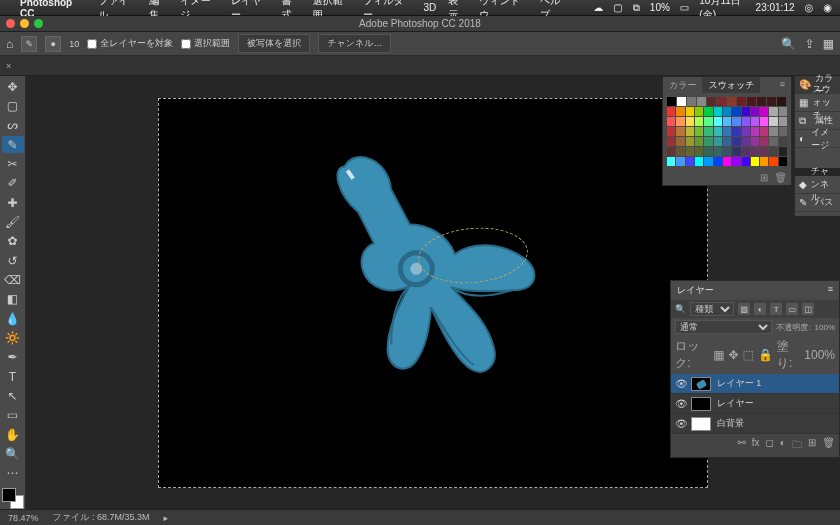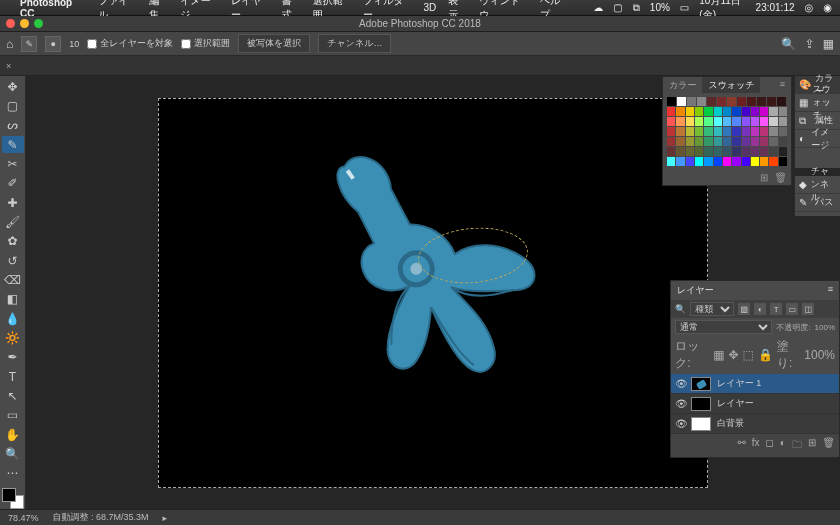--- a/index.html
+++ b/index.html
@@ -396,7 +396,7 @@
 
 <div class="statusbar">
   <span>78.47%</span>
-  <span><span>自動調整 :</span> <span>68.7M/35.3M</span></span>
+  <span><span>ファイル :</span> <span>68.7M/35.3M</span></span>
   <span>▸</span>
 </div>
 

